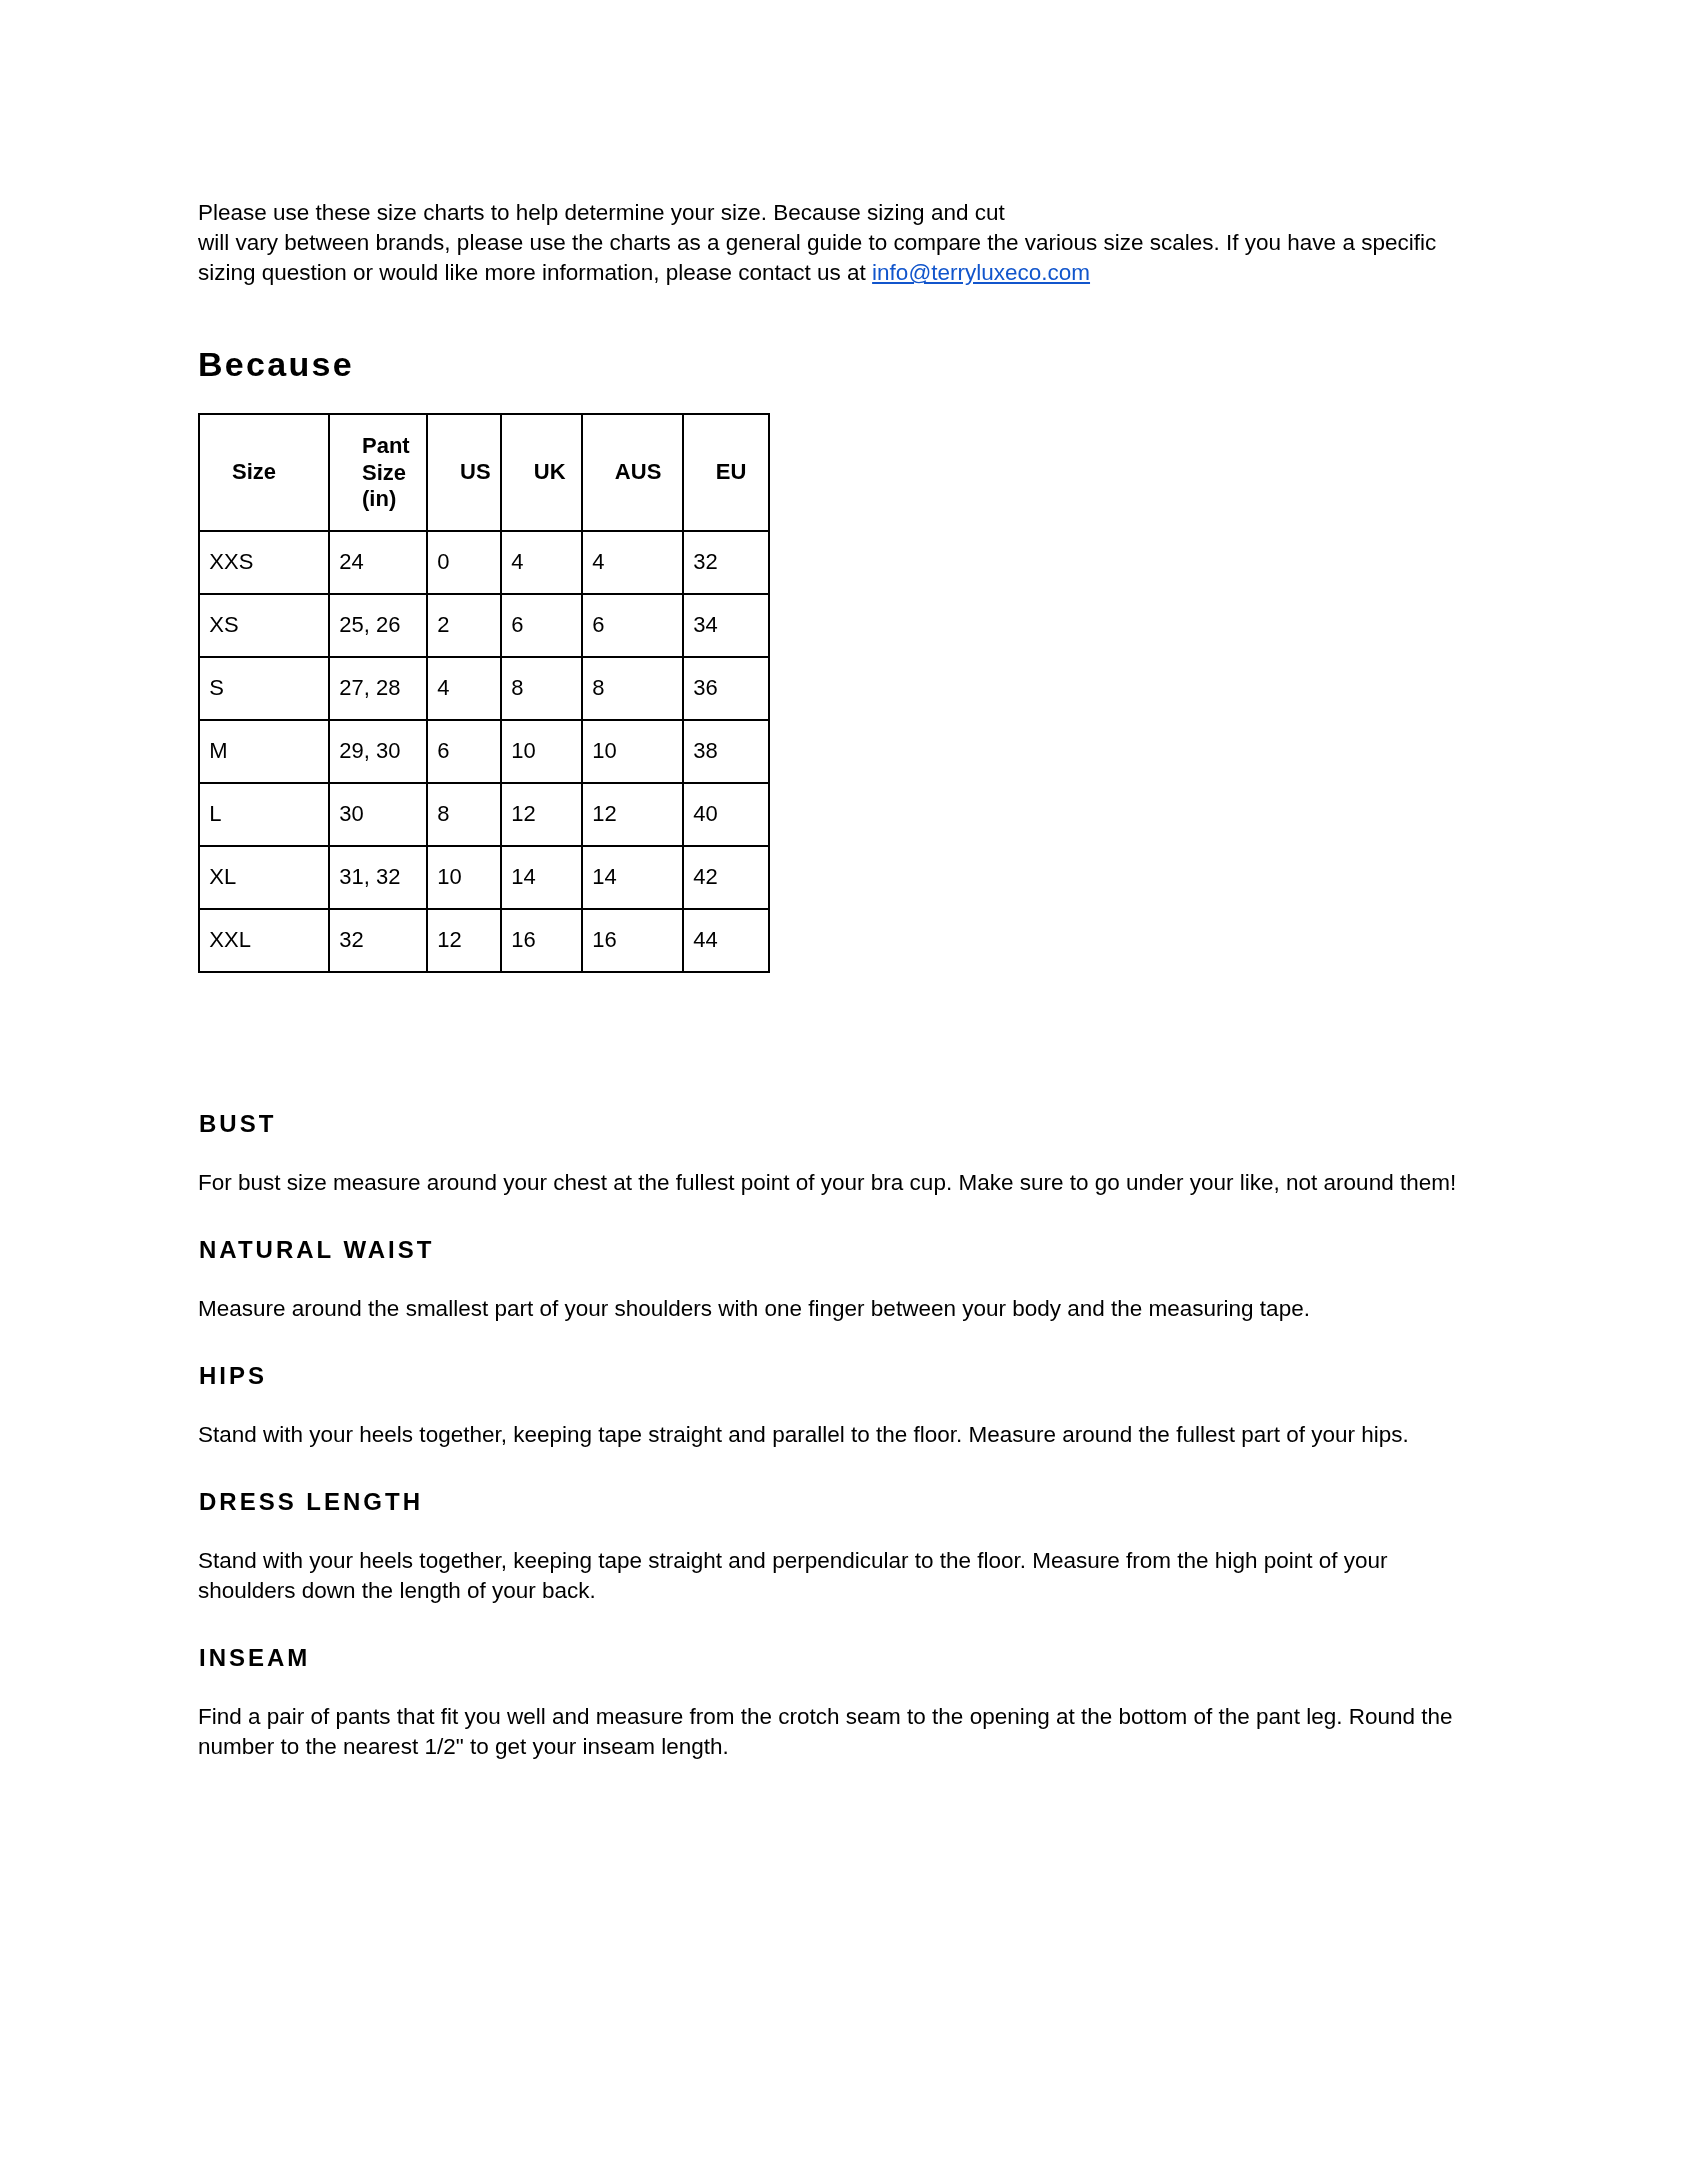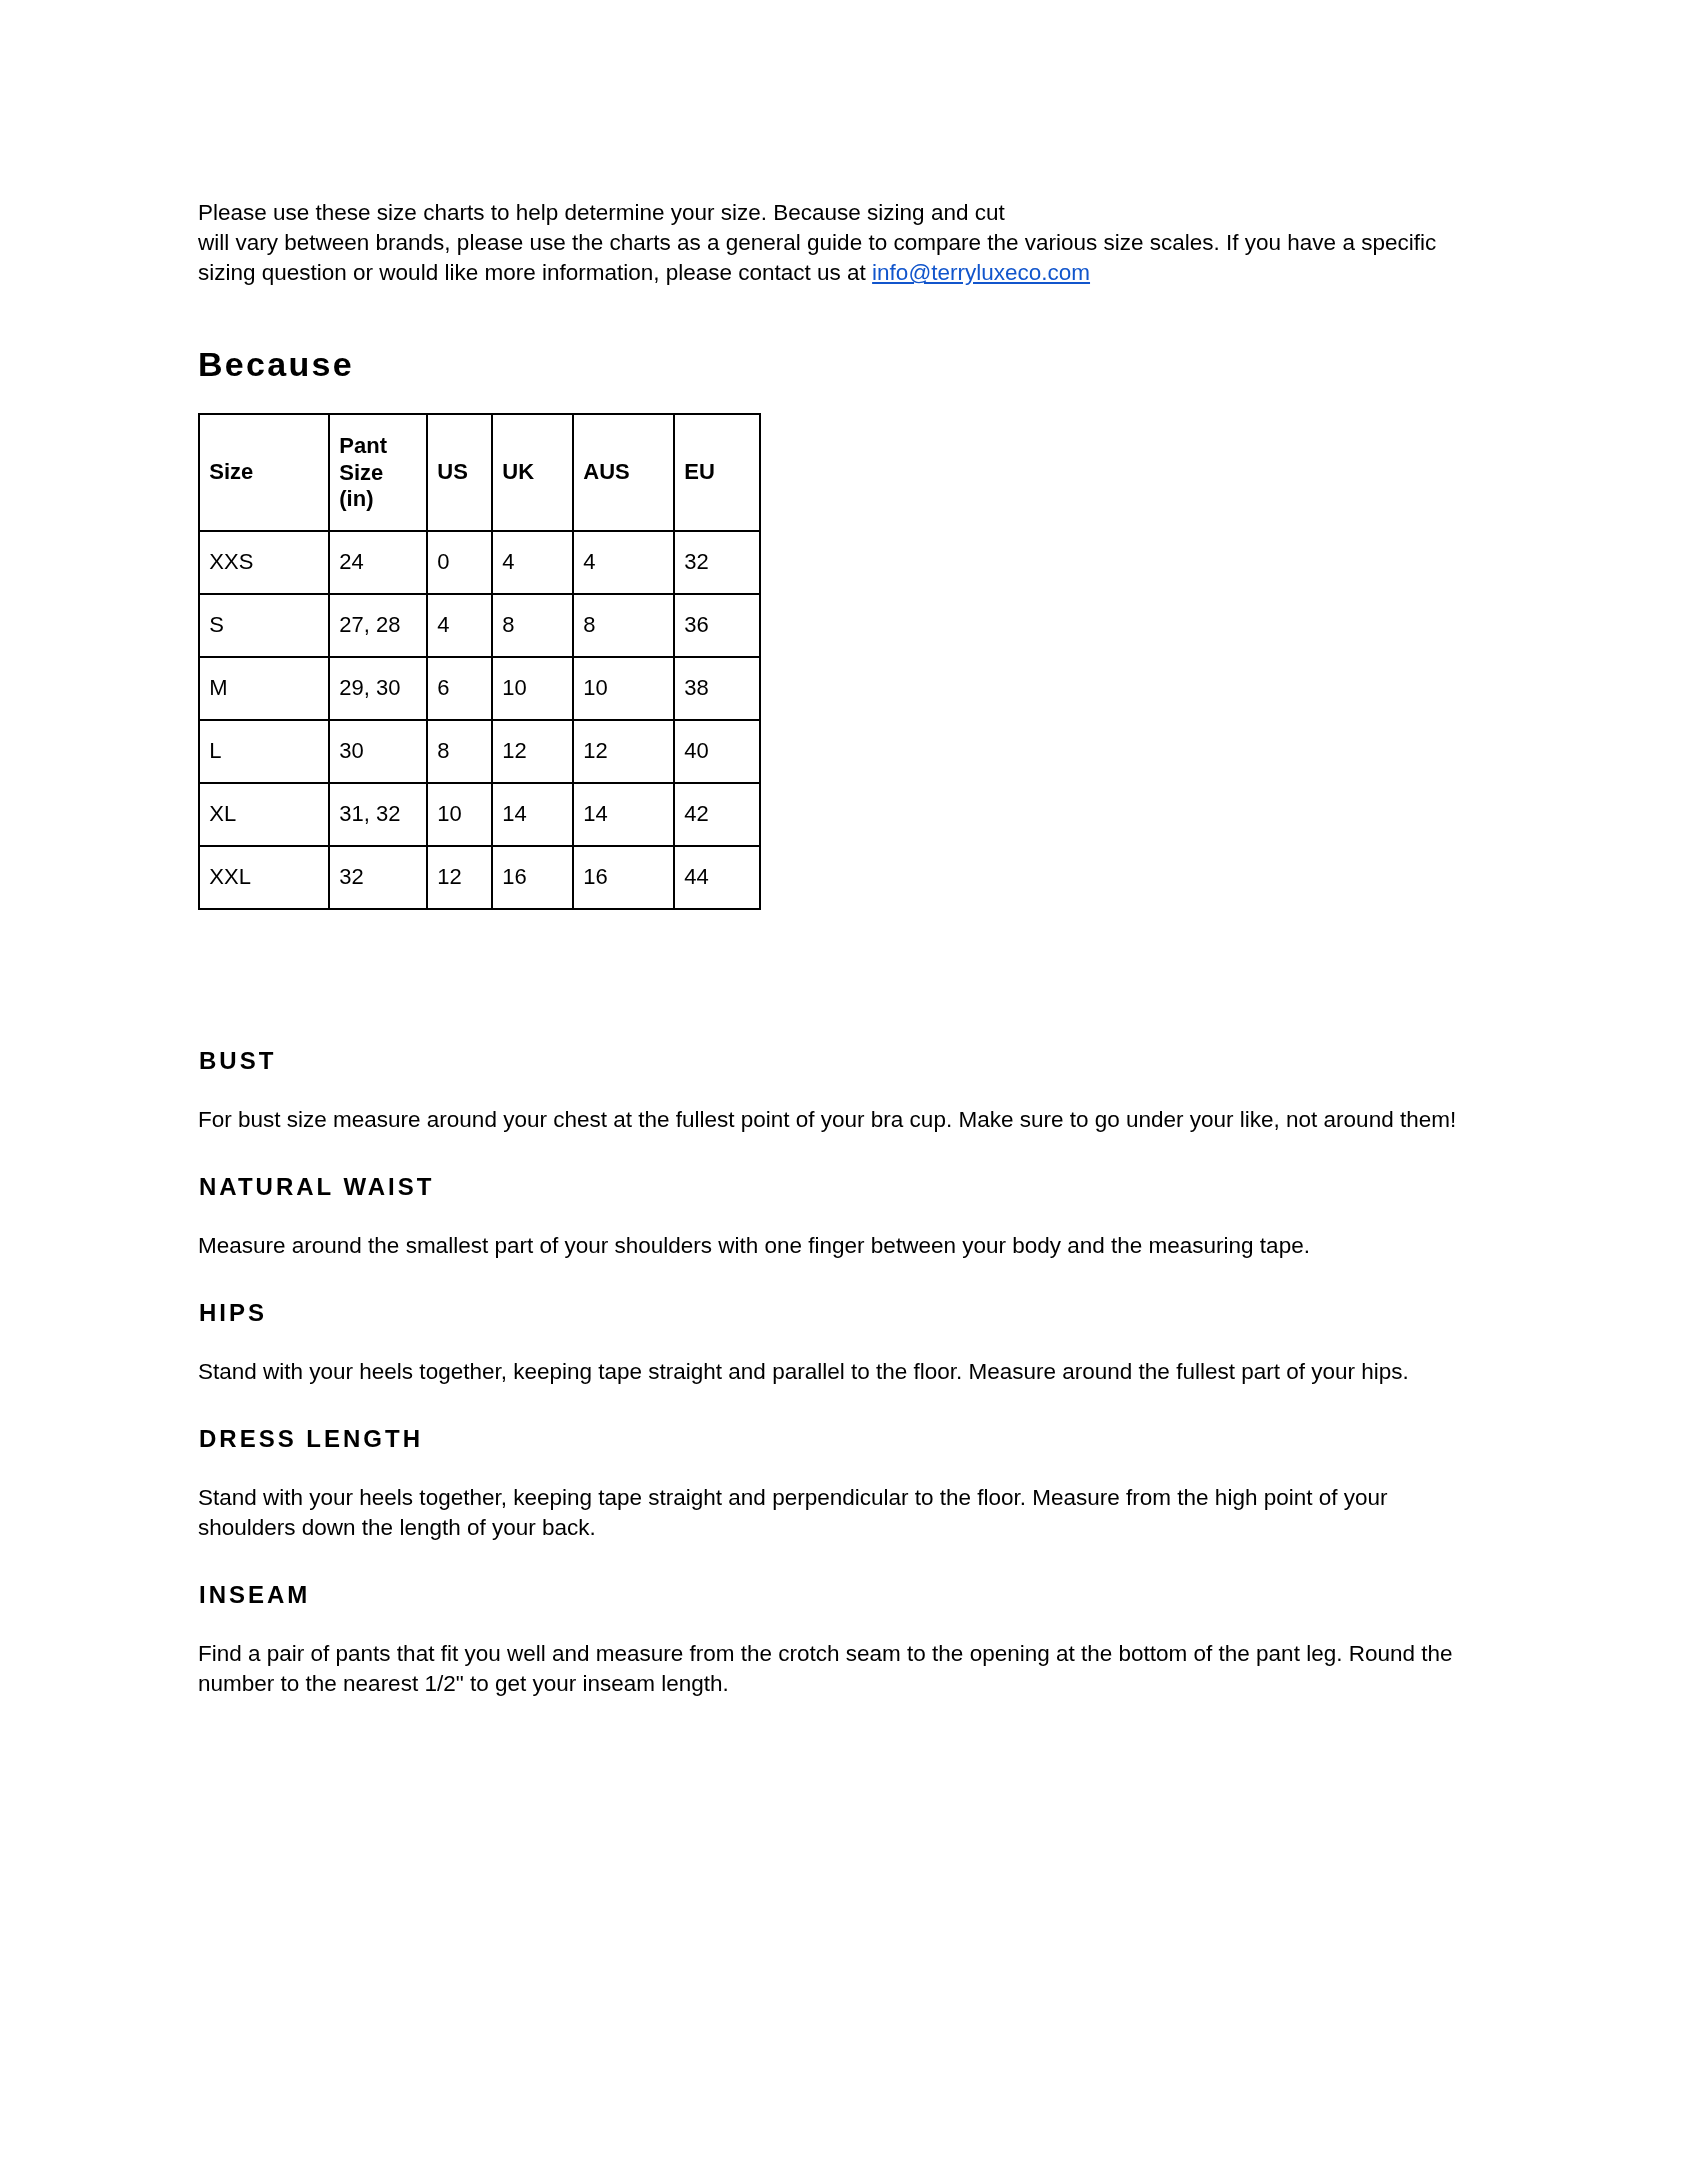--- a/index.html
+++ b/index.html
@@ -84,6 +84,7 @@
     font-weight: bold;
     vertical-align: middle;
     height: 99px;
+    padding-left: 32px;
   }
   table.size-table tbody td {
     height: 45px;

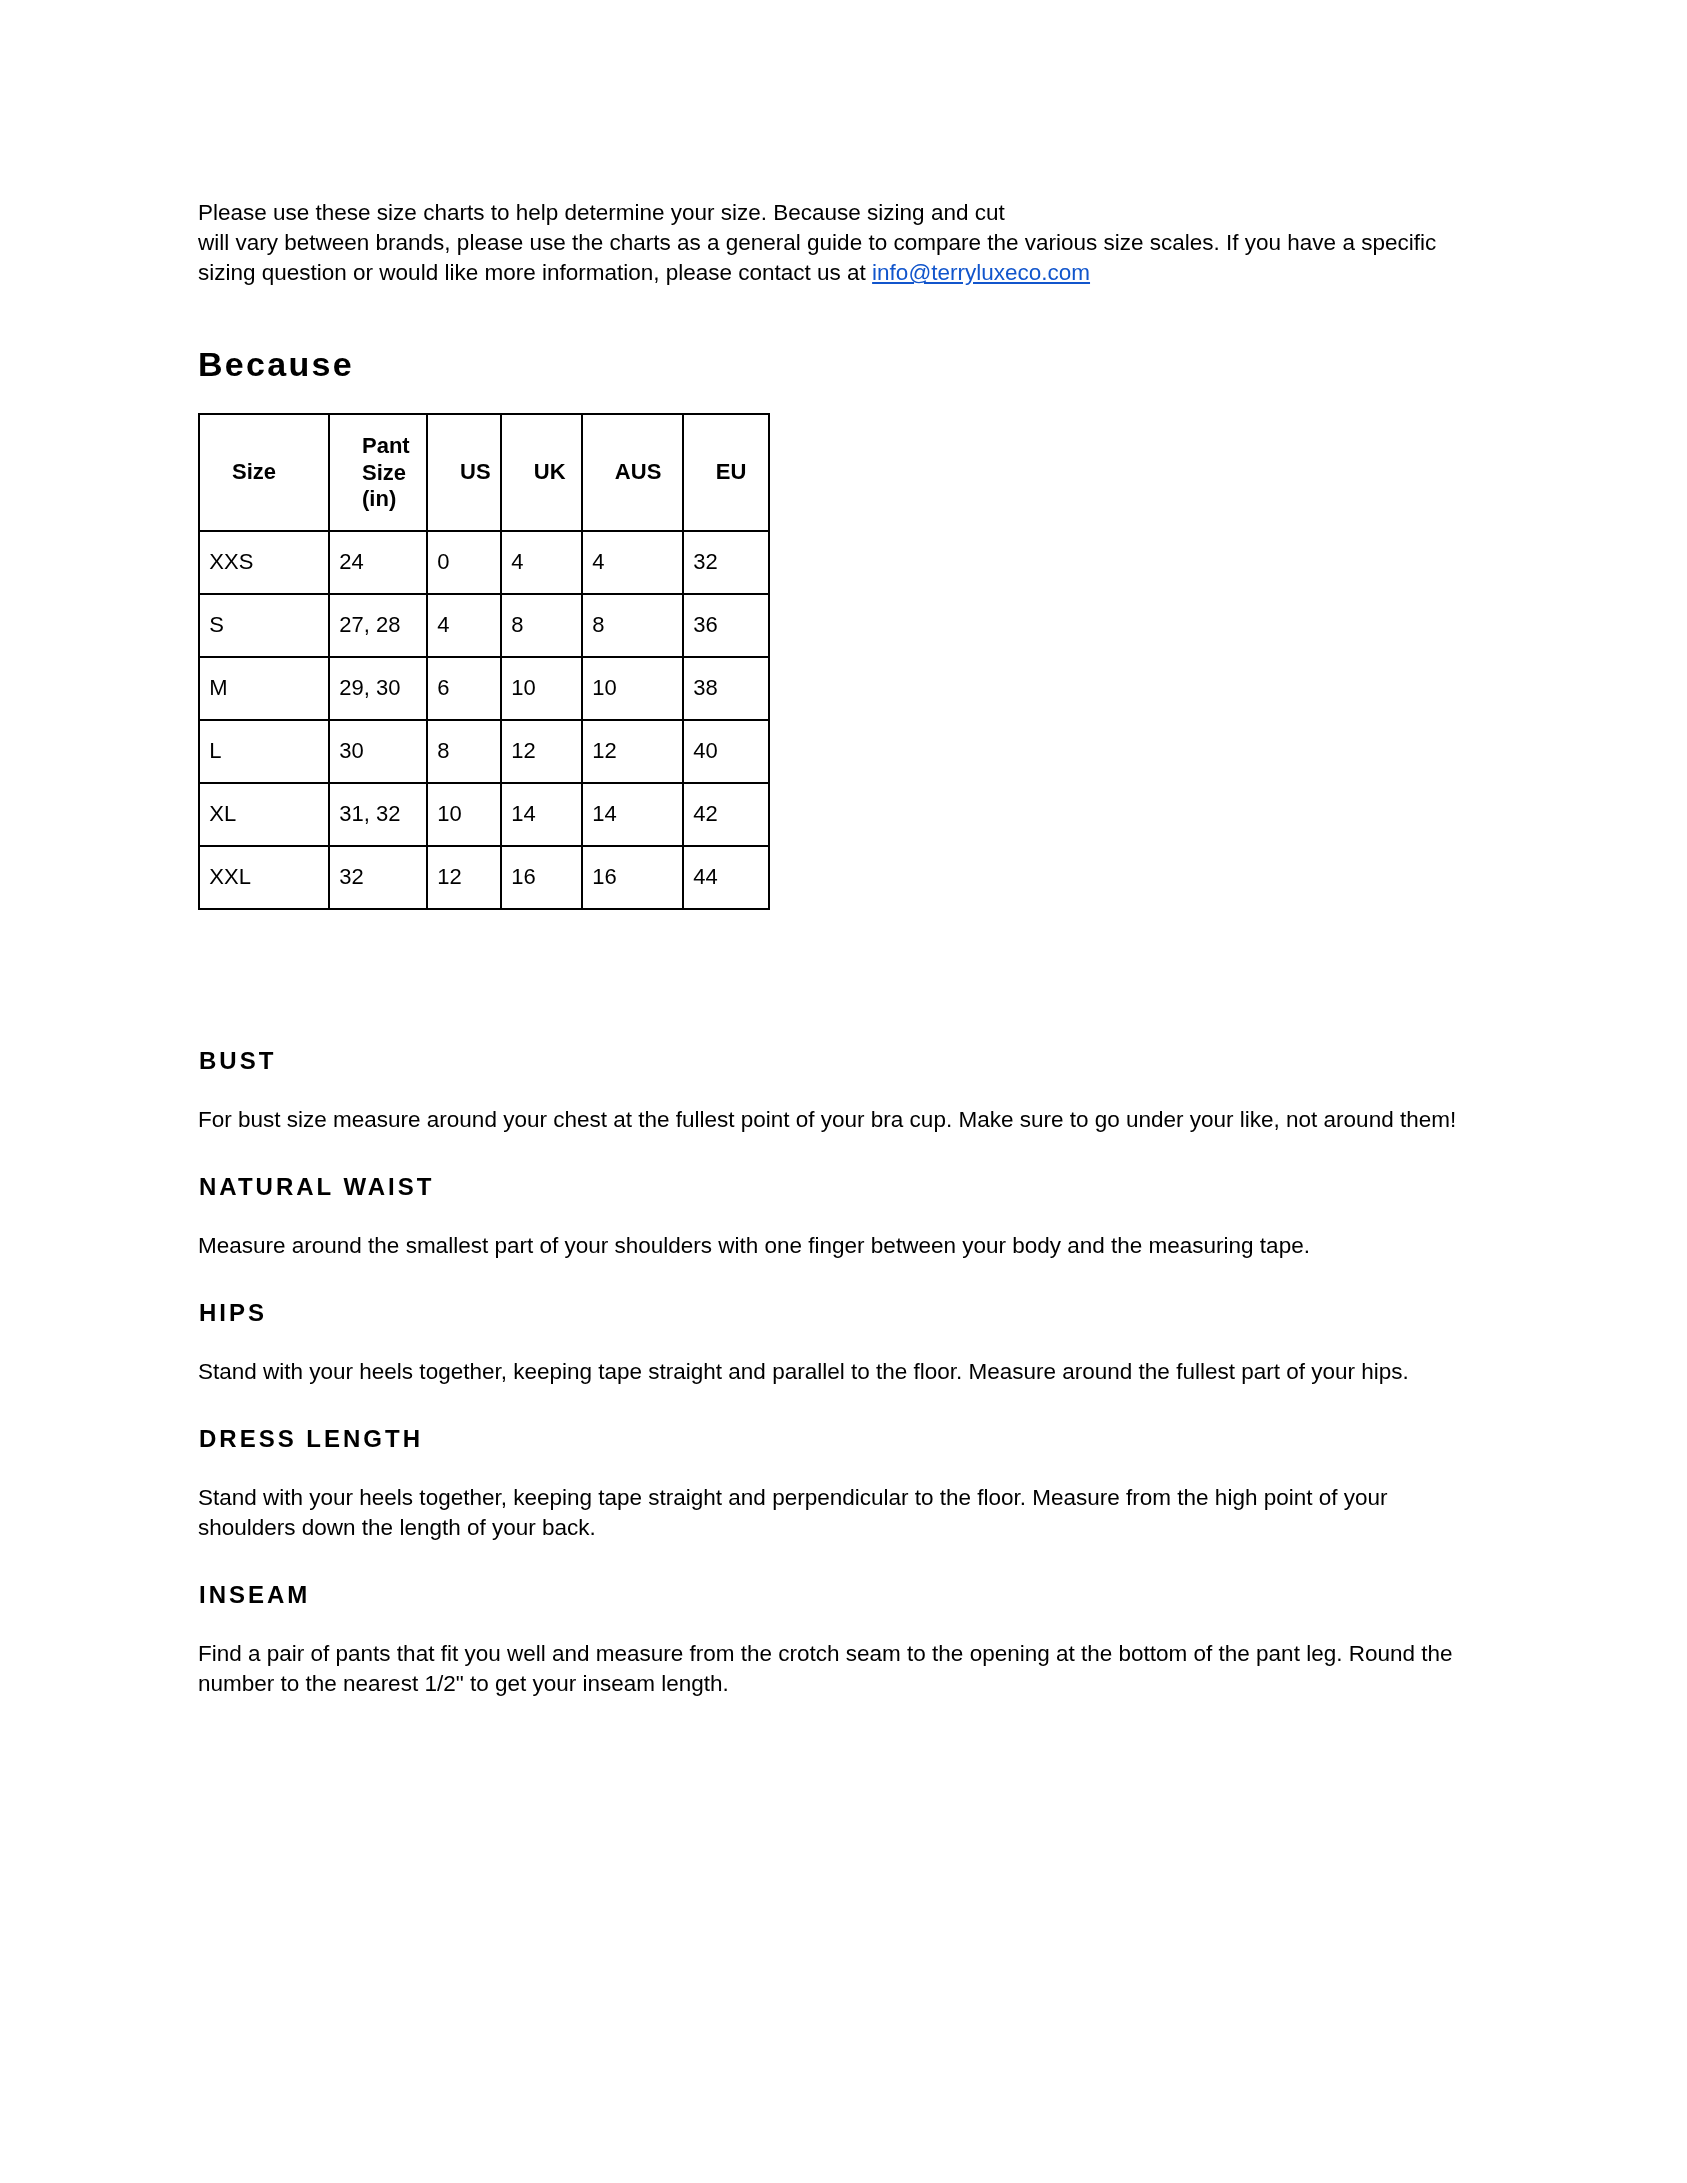--- a/index.html
+++ b/index.html
@@ -154,6 +154,14 @@
           <td>32</td>
         </tr>
         <tr>
+          <td>XS</td>
+          <td>25, 26</td>
+          <td>2</td>
+          <td>6</td>
+          <td>6</td>
+          <td>34</td>
+        </tr>
+        <tr>
           <td>S</td>
           <td>27, 28</td>
           <td>4</td>

